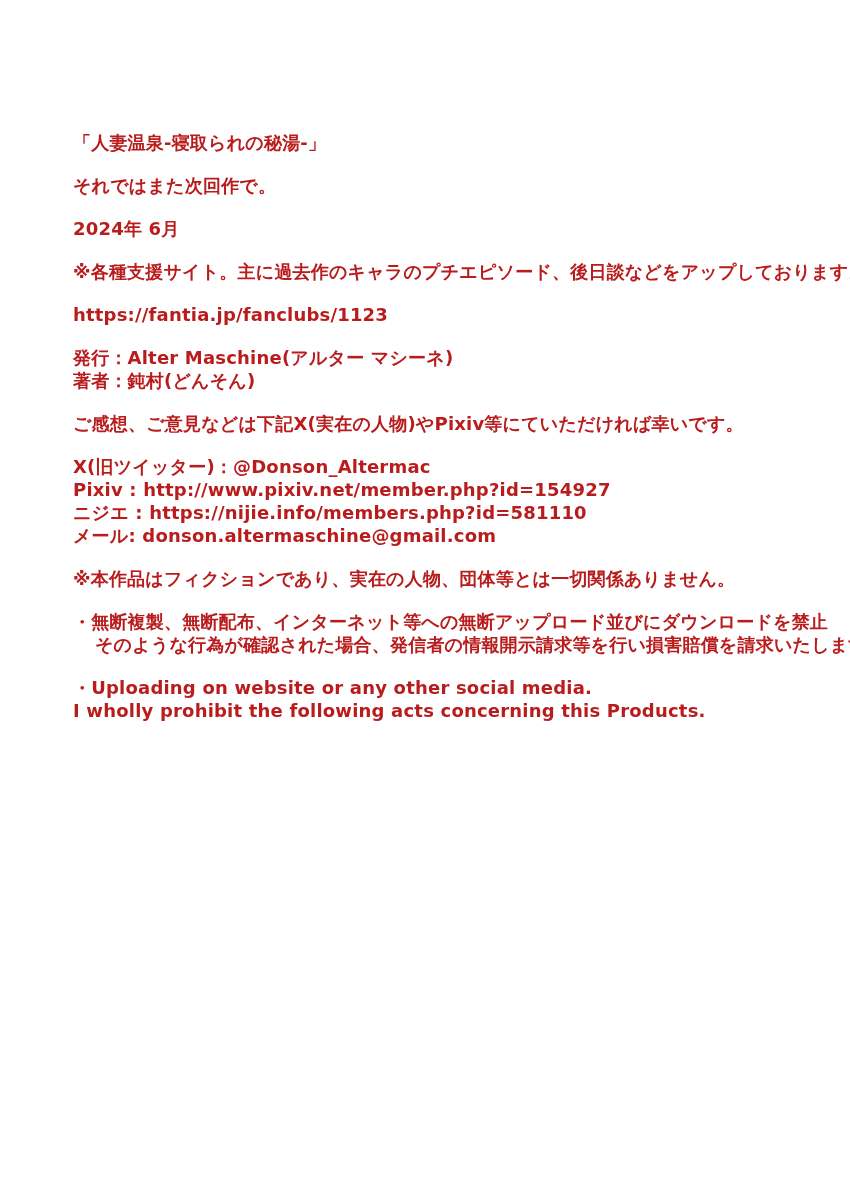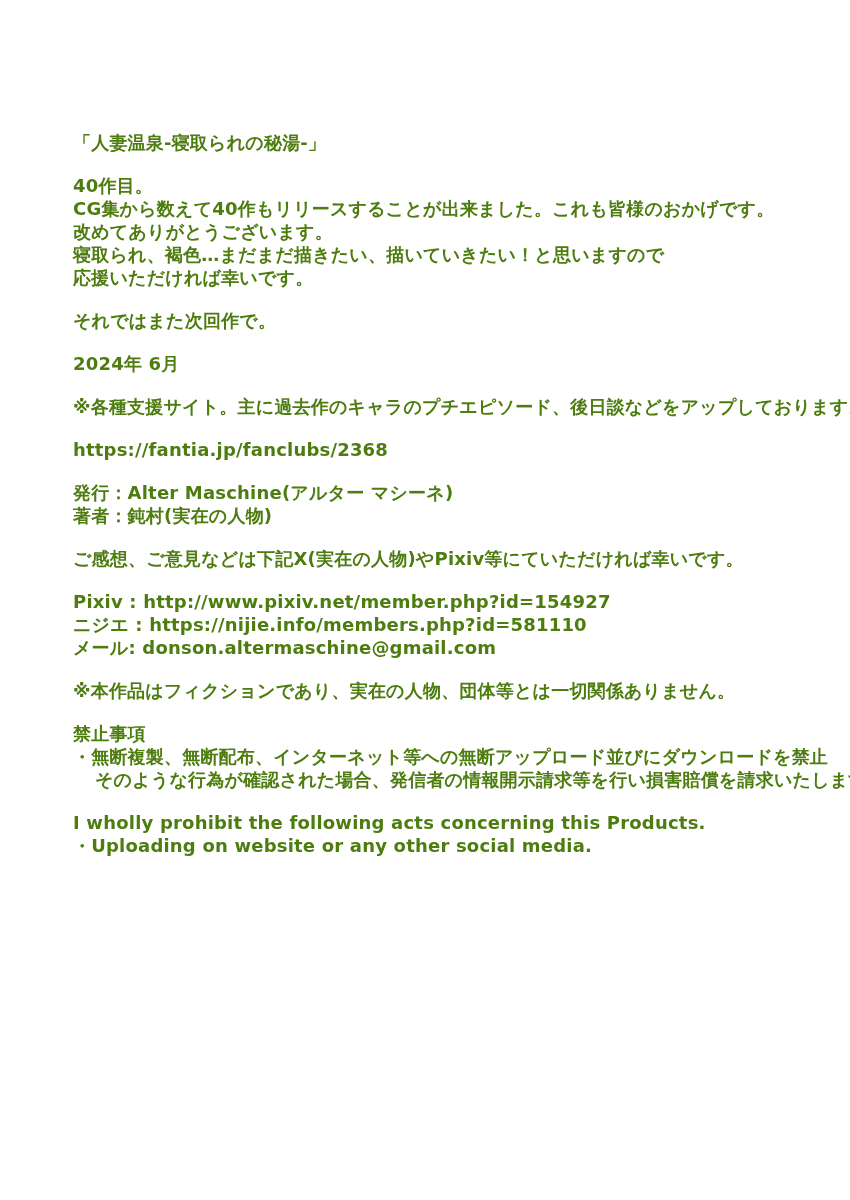--- a/index.html
+++ b/index.html
@@ -16,7 +16,7 @@
       height: 1200px;
       background: #ffffff;
       padding: 131px 40px 0 73px;
-      color: #4d7c0f;
+      color: #b91c1c;
       font-size: 18px;
       font-weight: 600;
       line-height: 23px;

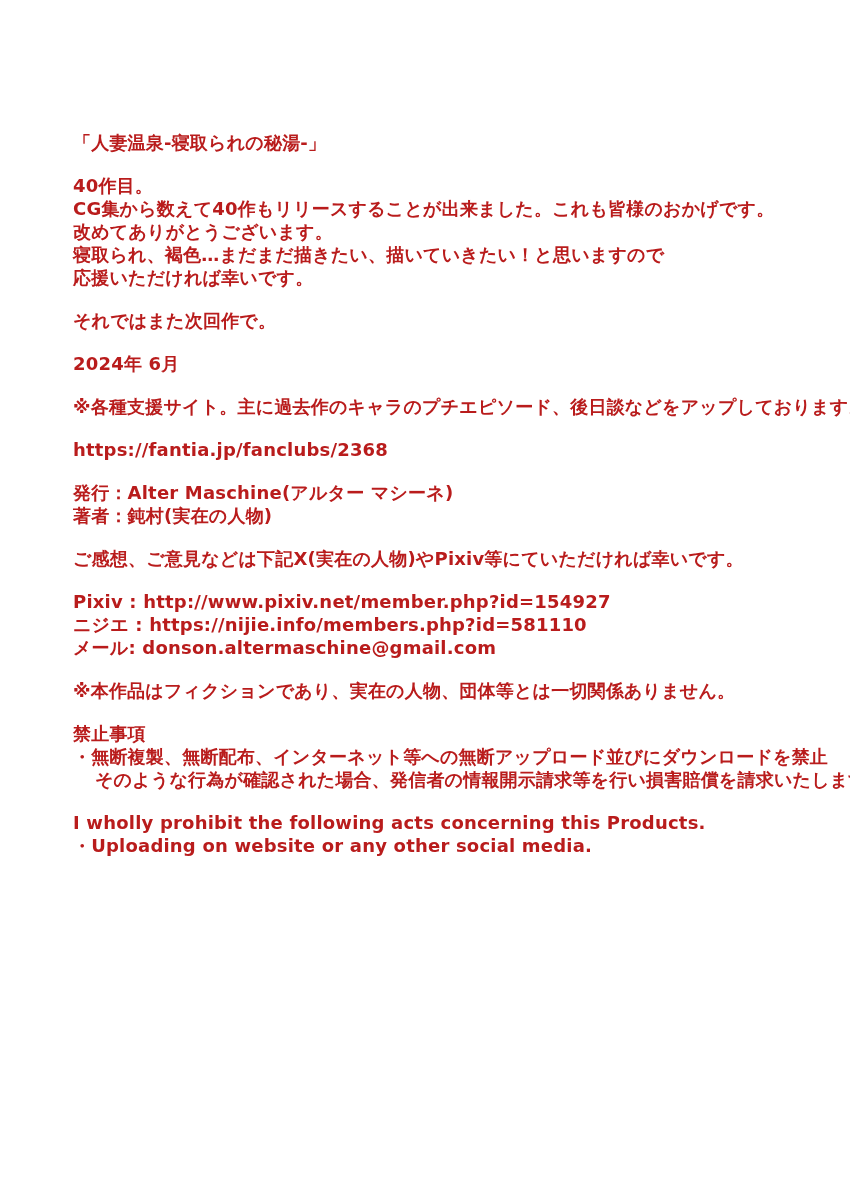--- a/index.html
+++ b/index.html
@@ -36,13 +36,6 @@
     <div class="line">「人妻温泉-寝取られの秘湯-」</div>
   </div>
 
-  <div class="block">
-    <div class="line">40作目。</div>
-    <div class="line">CG集から数えて40作もリリースすることが出来ました。これも皆様のおかげです。</div>
-    <div class="line">改めてありがとうございます。</div>
-    <div class="line">寝取られ、褐色…まだまだ描きたい、描いていきたい！と思いますので</div>
-    <div class="line">応援いただければ幸いです。</div>
-  </div>
 
   <div class="block">
     <div class="line">それではまた次回作で。</div>

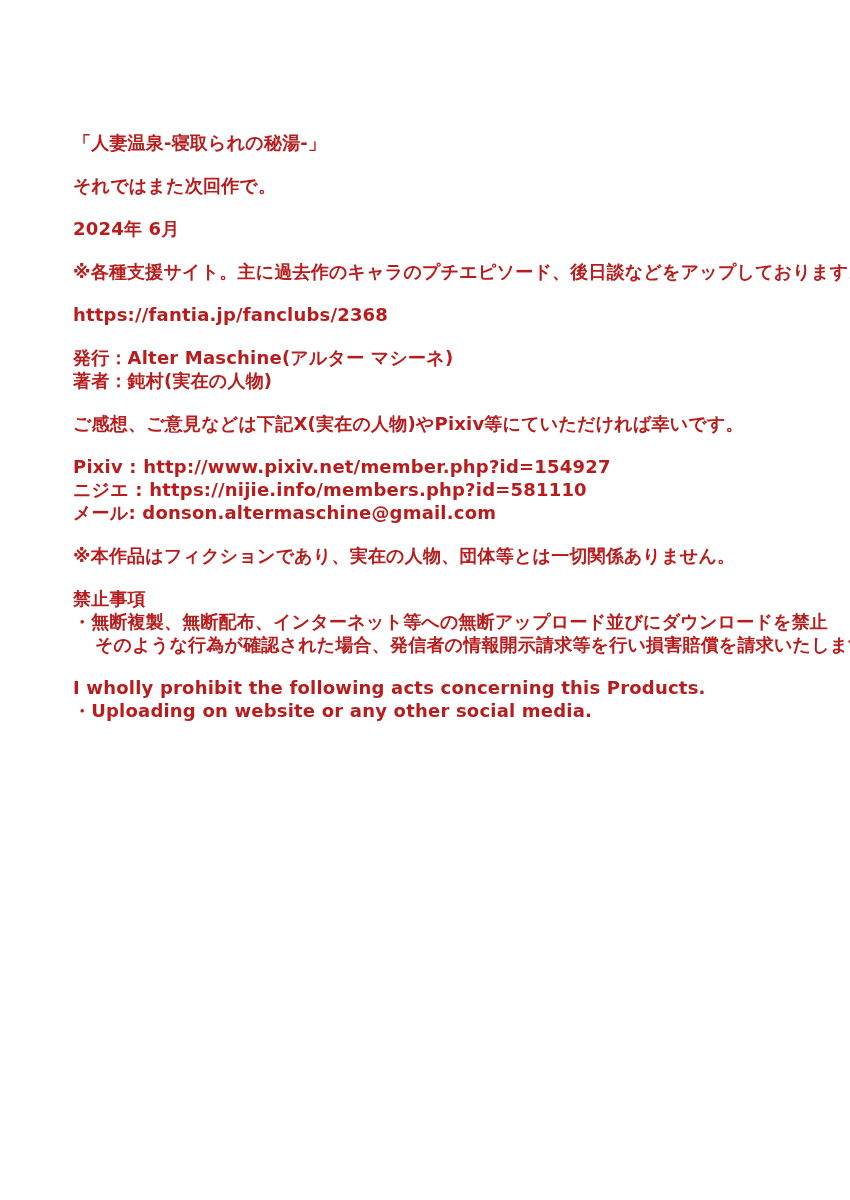--- a/index.html
+++ b/index.html
@@ -50,7 +50,7 @@
   </div>
 
   <div class="block">
-    <div class="line">https://fantia.jp/fanclubs/2368</div>
+    <div class="line">https://fantia.jp/fanclubs/1123</div>
   </div>
 
   <div class="block">

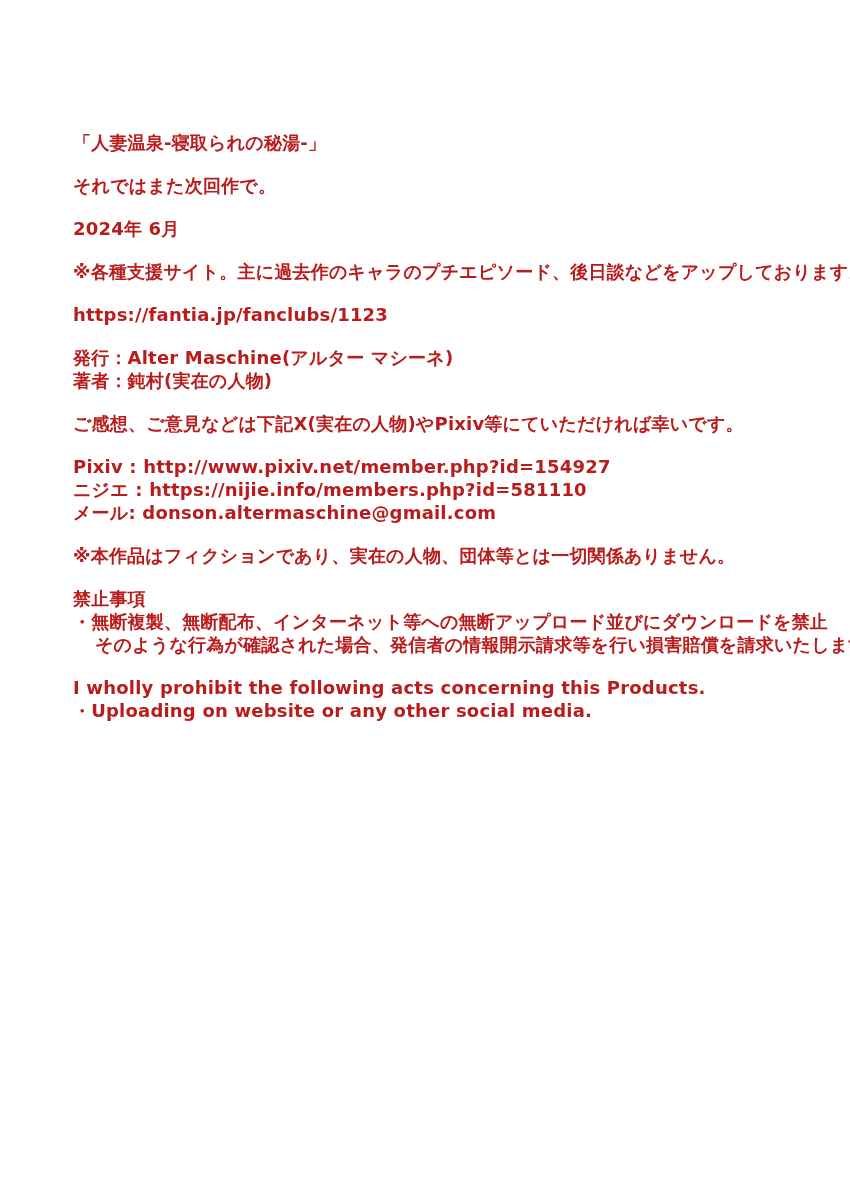--- a/index.html
+++ b/index.html
@@ -55,7 +55,7 @@
 
   <div class="block">
     <div class="line">発行：Alter Maschine(アルター マシーネ)</div>
-    <div class="line">著者：鈍村(実在の人物)</div>
+    <div class="line">著者：鈍村(どんそん)</div>
   </div>
 
   <div class="block">

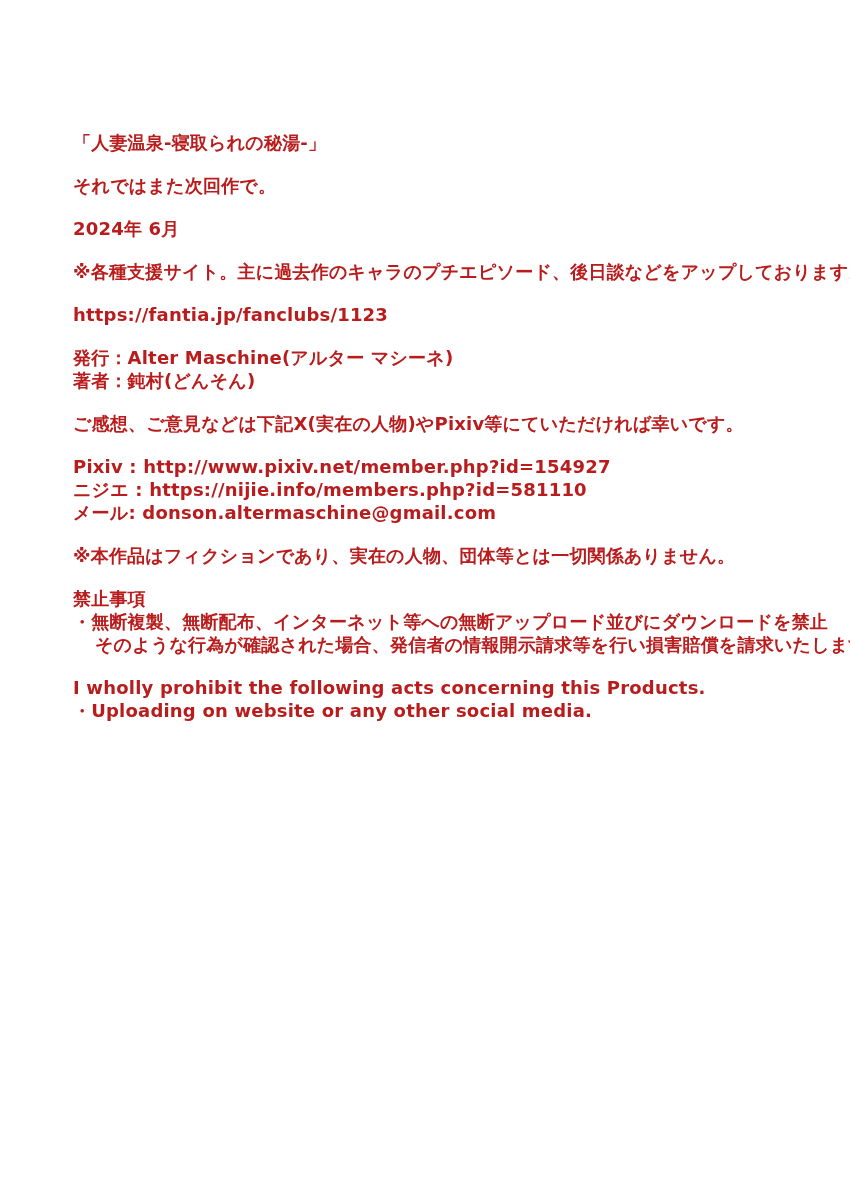--- a/index.html
+++ b/index.html
@@ -63,6 +63,7 @@
   </div>
 
   <div class="block">
+    <div class="line">X(旧ツイッター)：@Donson_Altermac</div>
     <div class="line">Pixiv : http://www.pixiv.net/member.php?id=154927</div>
     <div class="line">ニジエ : https://nijie.info/members.php?id=581110</div>
     <div class="line">メール: donson.altermaschine@gmail.com</div>

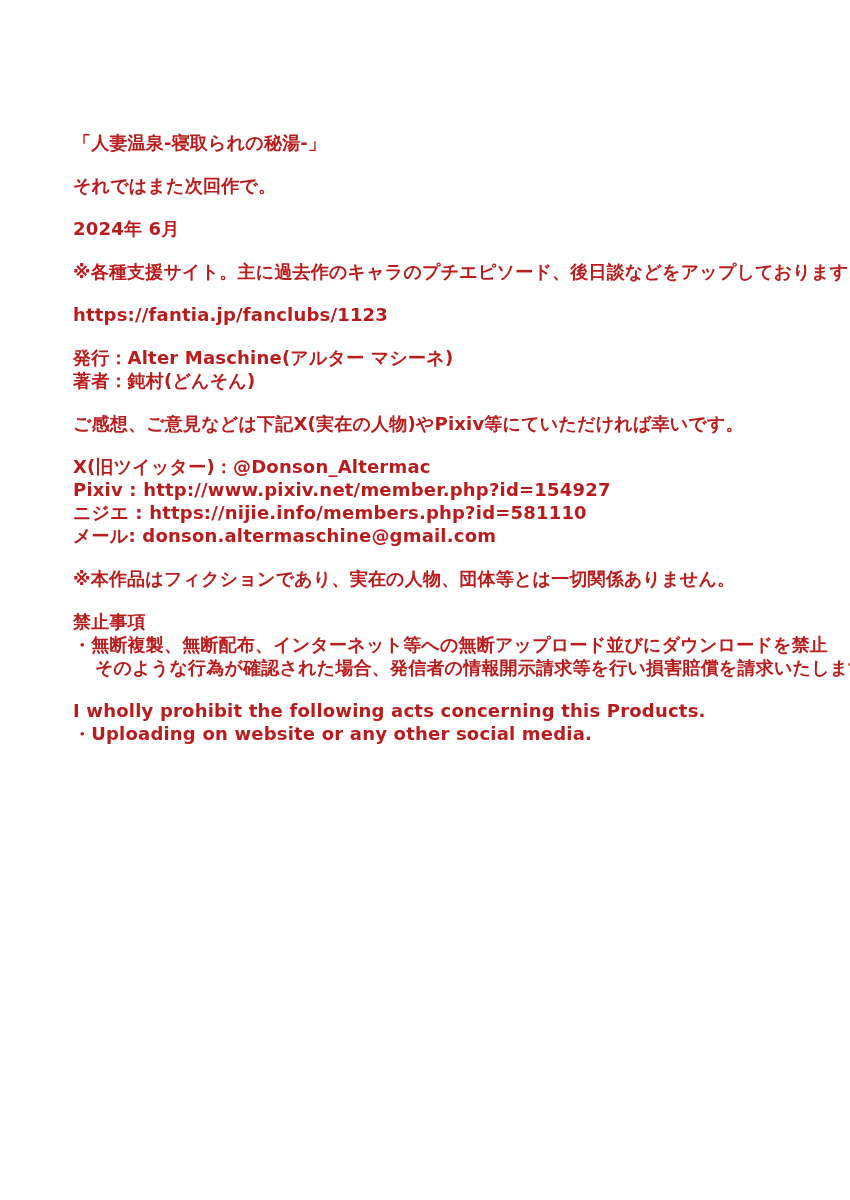--- a/index.html
+++ b/index.html
@@ -74,7 +74,6 @@
   </div>
 
   <div class="block">
-    <div class="line">禁止事項</div>
     <div class="line">・無断複製、無断配布、インターネット等への無断アップロード並びにダウンロードを禁止</div>
     <div class="line indent">そのような行為が確認された場合、発信者の情報開示請求等を行い損害賠償を請求いたします</div>
   </div>

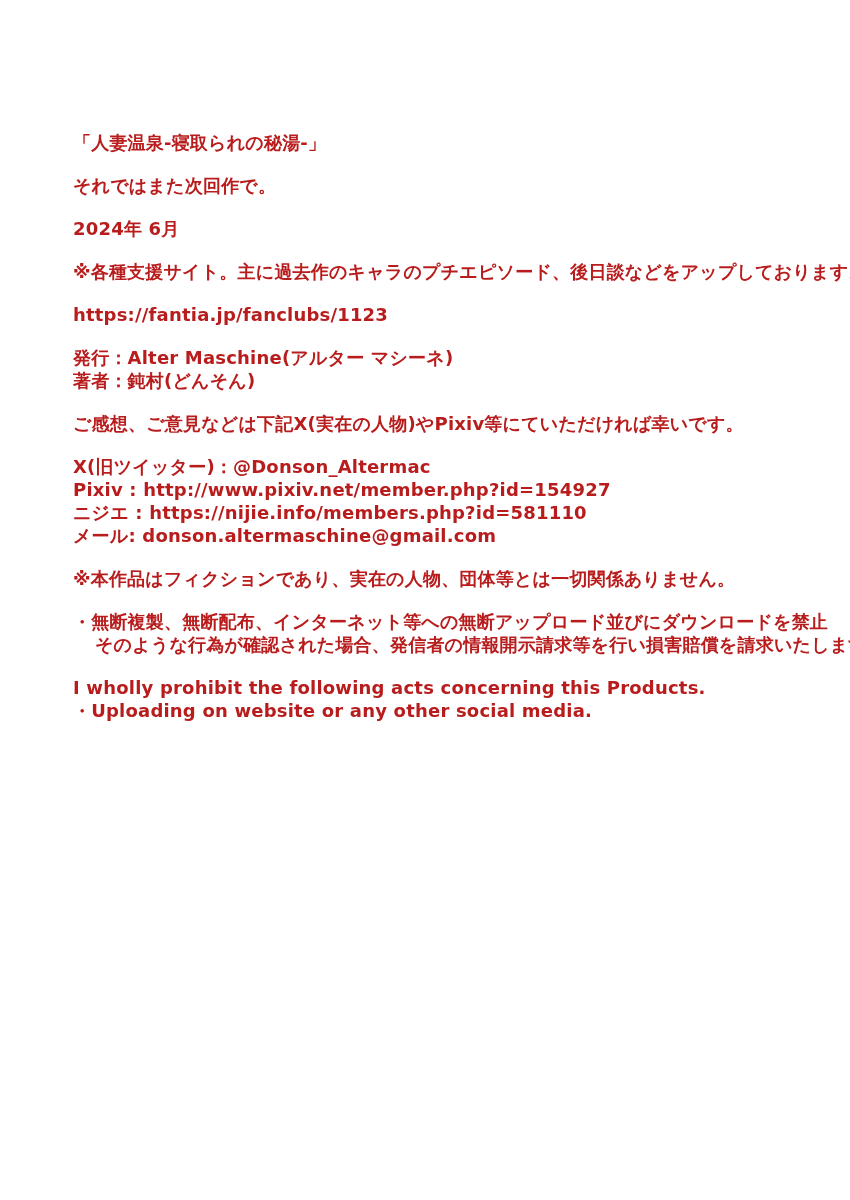--- a/index.html
+++ b/index.html
@@ -79,8 +79,8 @@
   </div>
 
   <div class="block">
+    <div class="line">・Uploading on website or any other social media.</div>
     <div class="line">I wholly prohibit the following acts concerning this Products.</div>
-    <div class="line">・Uploading on website or any other social media.</div>
   </div>
 
 </div>

